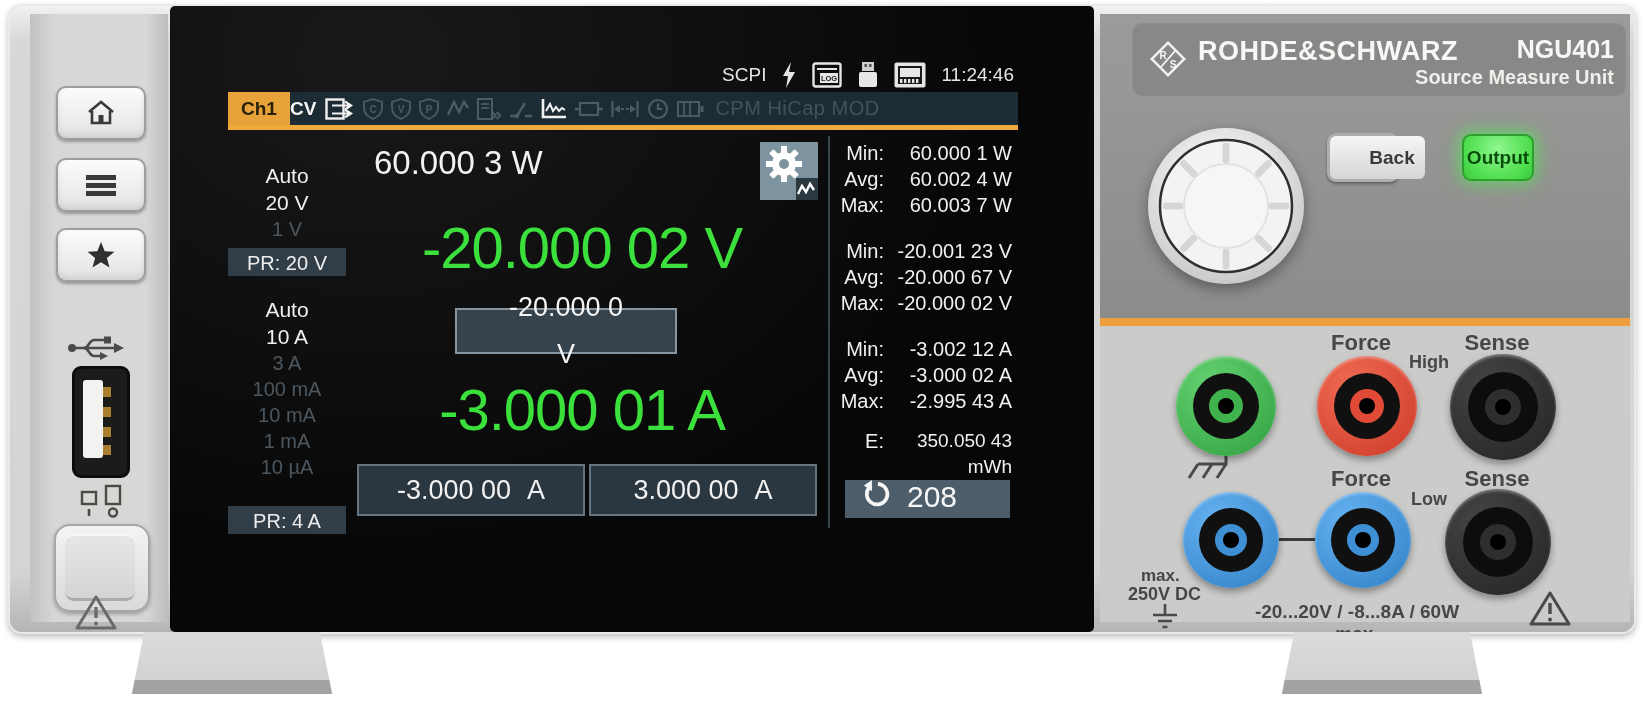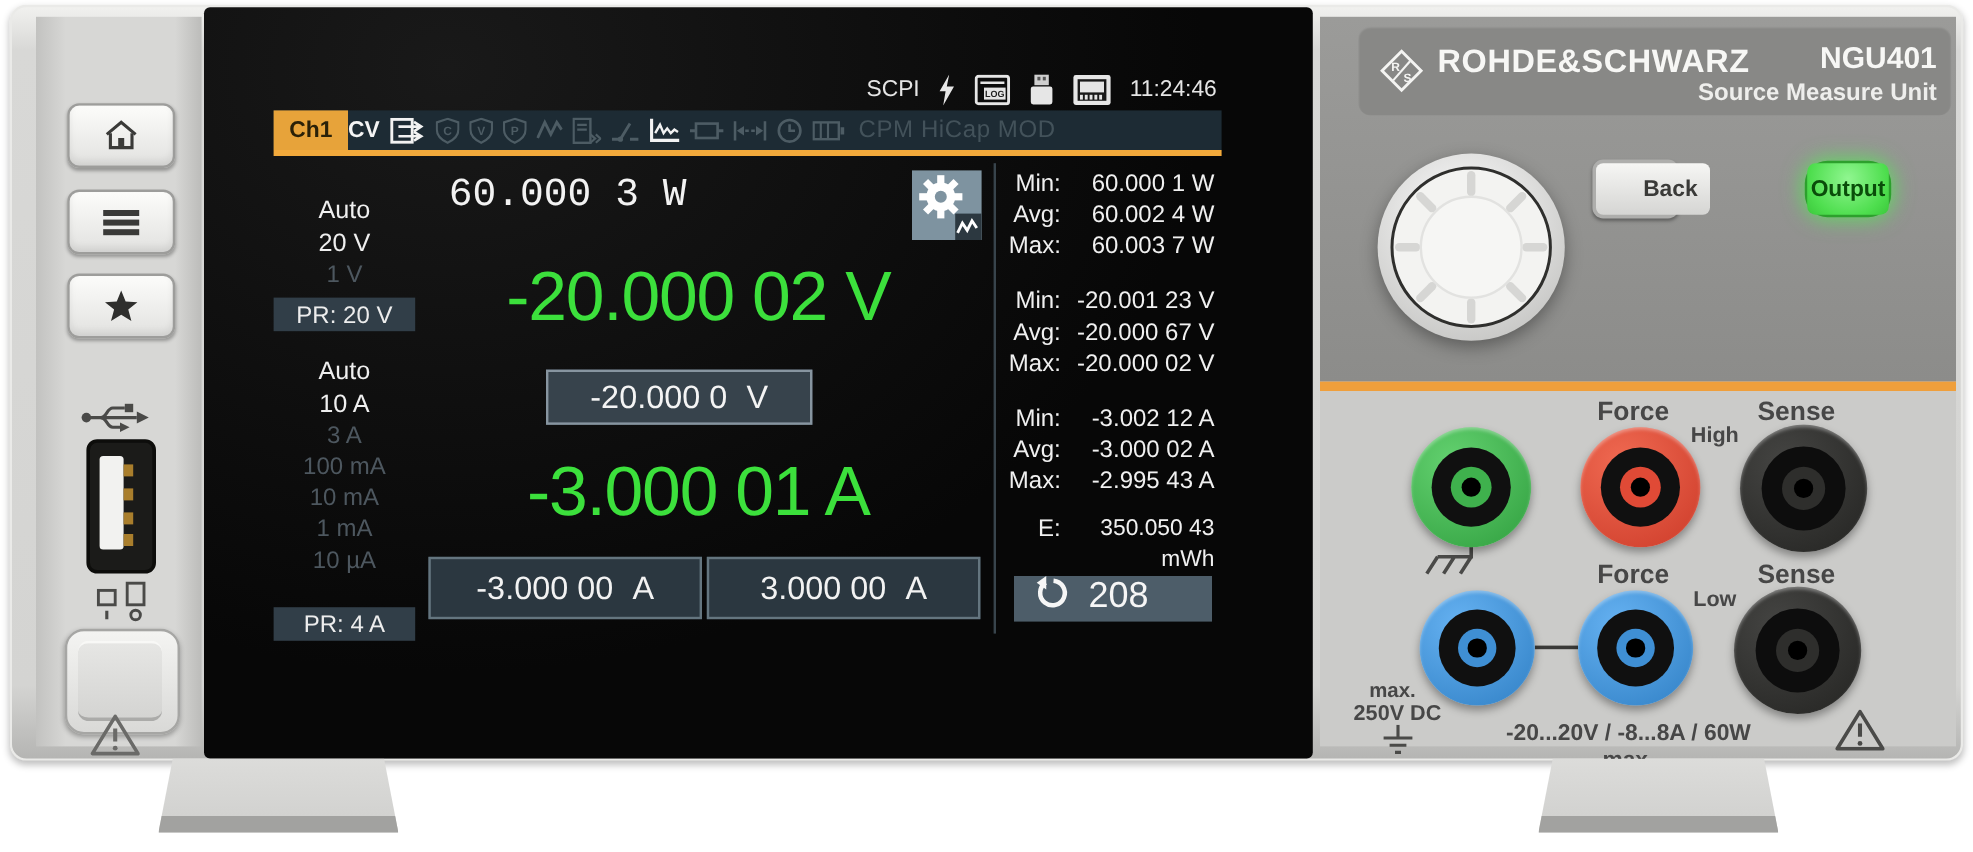--- a/index.html
+++ b/index.html
@@ -54,7 +54,7 @@
   .pr-bar.bottom{margin-top:auto;}
 
   .main-col{width:482px;position:relative;color:#f2f2f2;}
-  .power-reading{position:absolute;left:28px;top:14px;font-size:33px;font-family:Liberation Mono, monospace;}
+  .power-reading{position:absolute;left:28px;top:14px;font-size:33px;}
   .settings-btn{position:absolute;right:10px;top:12px;width:58px;height:58px;background:#7e93a0;cursor:pointer;}
   .green-val{position:absolute;width:100%;text-align:center;font-size:58px;letter-spacing:-1px;color:#3ce03c;padding-right:10px;box-sizing:border-box;}
   .set-box{position:absolute;display:flex;align-items:center;justify-content:center;gap:16px;

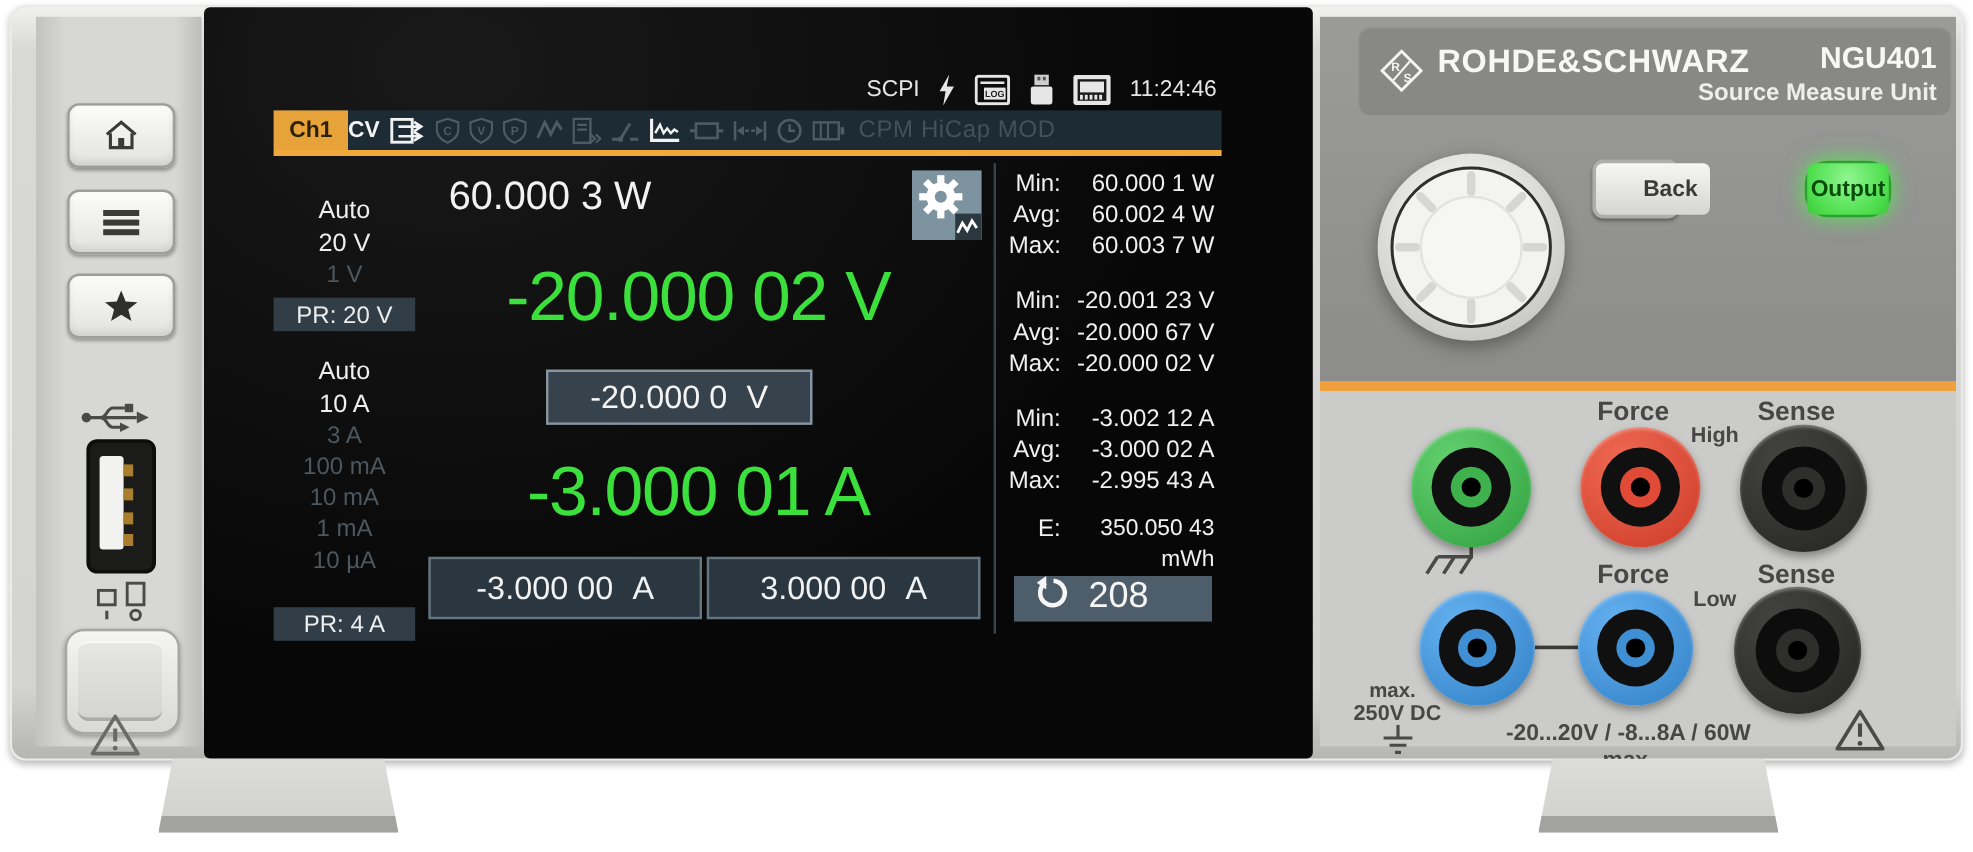--- a/index.html
+++ b/index.html
@@ -87,8 +87,8 @@
     padding:3px;box-sizing:border-box;box-shadow:0 2px 3px rgba(0,0,0,.35);cursor:pointer;}
   .back-face{width:100%;height:100%;border-radius:6px;background:linear-gradient(#f6f6f4,#d5d5d3);
     display:flex;align-items:center;justify-content:center;font-size:19px;font-weight:bold;color:#3a3a38;padding-left:29px;}
-  .output-btn{position:absolute;left:1462px;top:134px;width:72px;height:47px;border-radius:19px;background:#2da02d;
-    padding:2px;box-sizing:border-box;box-shadow:0 0 16px 3px rgba(90,230,90,.75);cursor:pointer;margin-left:42px;}
+  .output-btn{position:absolute;left:1462px;top:134px;width:72px;height:47px;border-radius:9px;background:#2da02d;
+    padding:2px;box-sizing:border-box;box-shadow:0 0 16px 3px rgba(90,230,90,.75);cursor:pointer;}
   .output-face{width:100%;height:100%;border-radius:7px;
     background:radial-gradient(circle at 50% 30%, #90f690, #4ede4e 70%, #3cc83c);
     display:flex;align-items:center;justify-content:center;font-size:19px;font-weight:bold;color:#0a4d0a;}

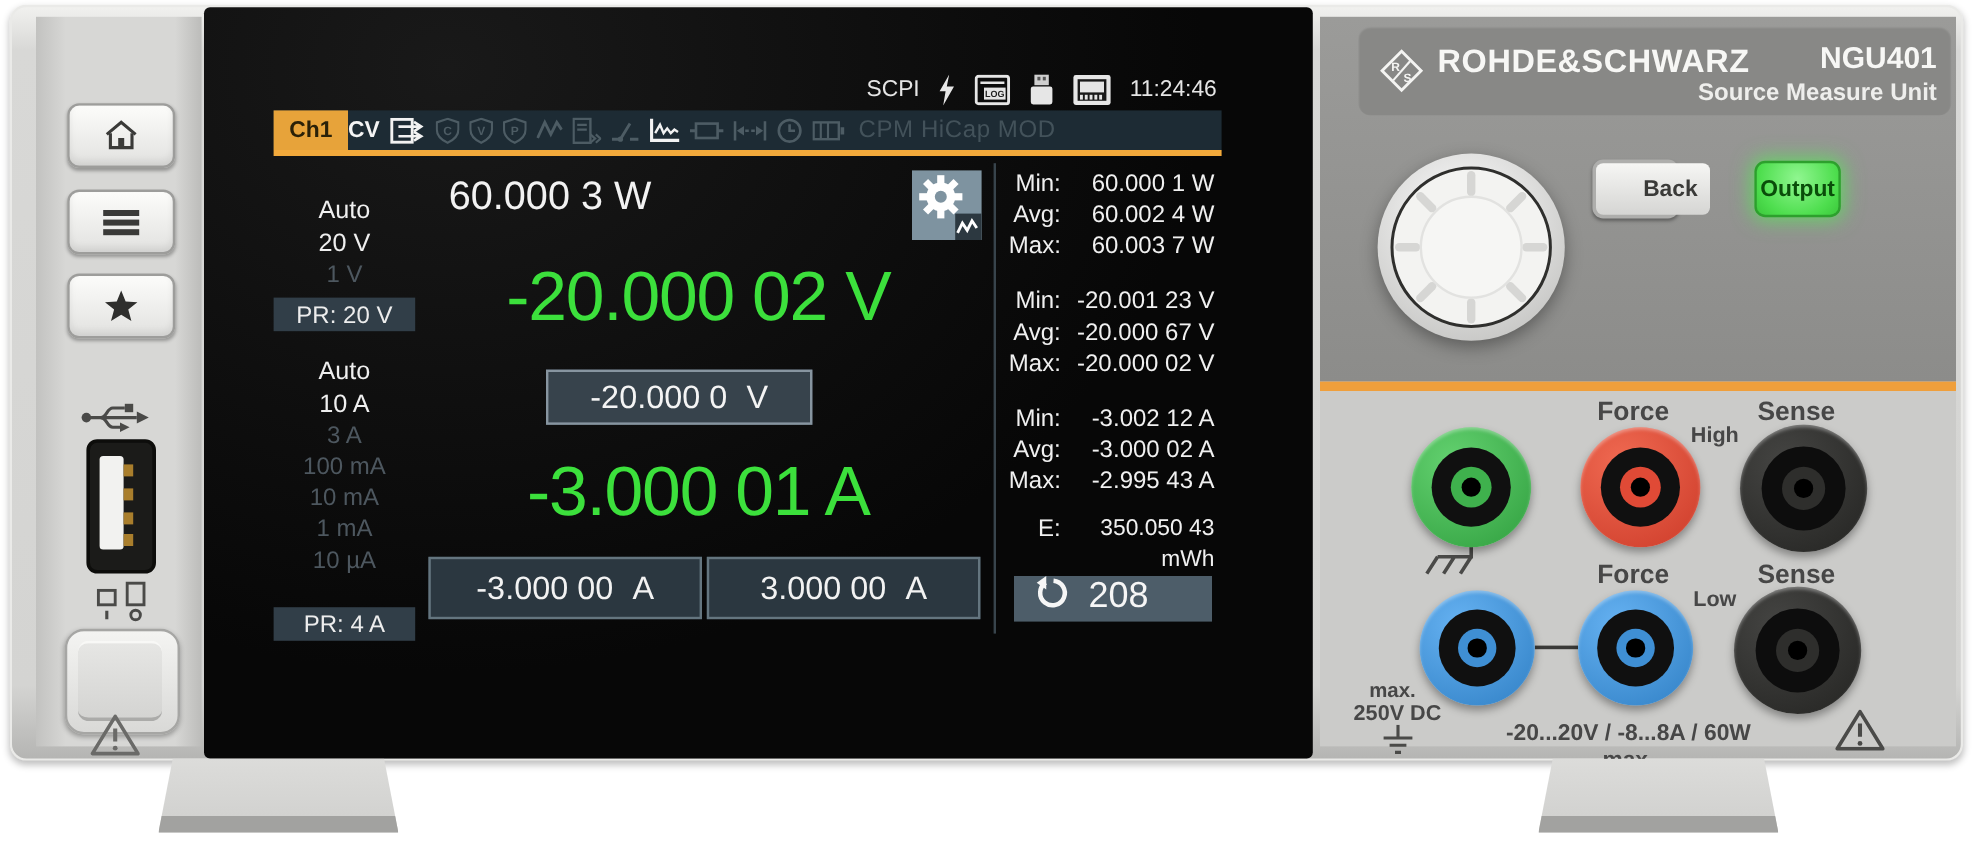--- a/index.html
+++ b/index.html
@@ -58,7 +58,7 @@
   .settings-btn{position:absolute;right:10px;top:12px;width:58px;height:58px;background:#7e93a0;cursor:pointer;}
   .green-val{position:absolute;width:100%;text-align:center;font-size:58px;letter-spacing:-1px;color:#3ce03c;padding-right:10px;box-sizing:border-box;}
   .set-box{position:absolute;display:flex;align-items:center;justify-content:center;gap:16px;
-    font-size:27px;color:#f4f4f4;box-sizing:border-box;}
+    font-size:27px;color:#f4f4f4;box-sizing:border-box;flex-direction:column;}
   .v-set{left:109px;top:178px;width:222px;height:46px;background:#37434c;border:2px solid #8795a0;}
   .limit-row{position:absolute;left:11px;top:334px;width:460px;display:flex;justify-content:space-between;}
   .limit-box{position:relative;width:228px;height:52px;background:#2b3740;border:2px solid #64757f;

